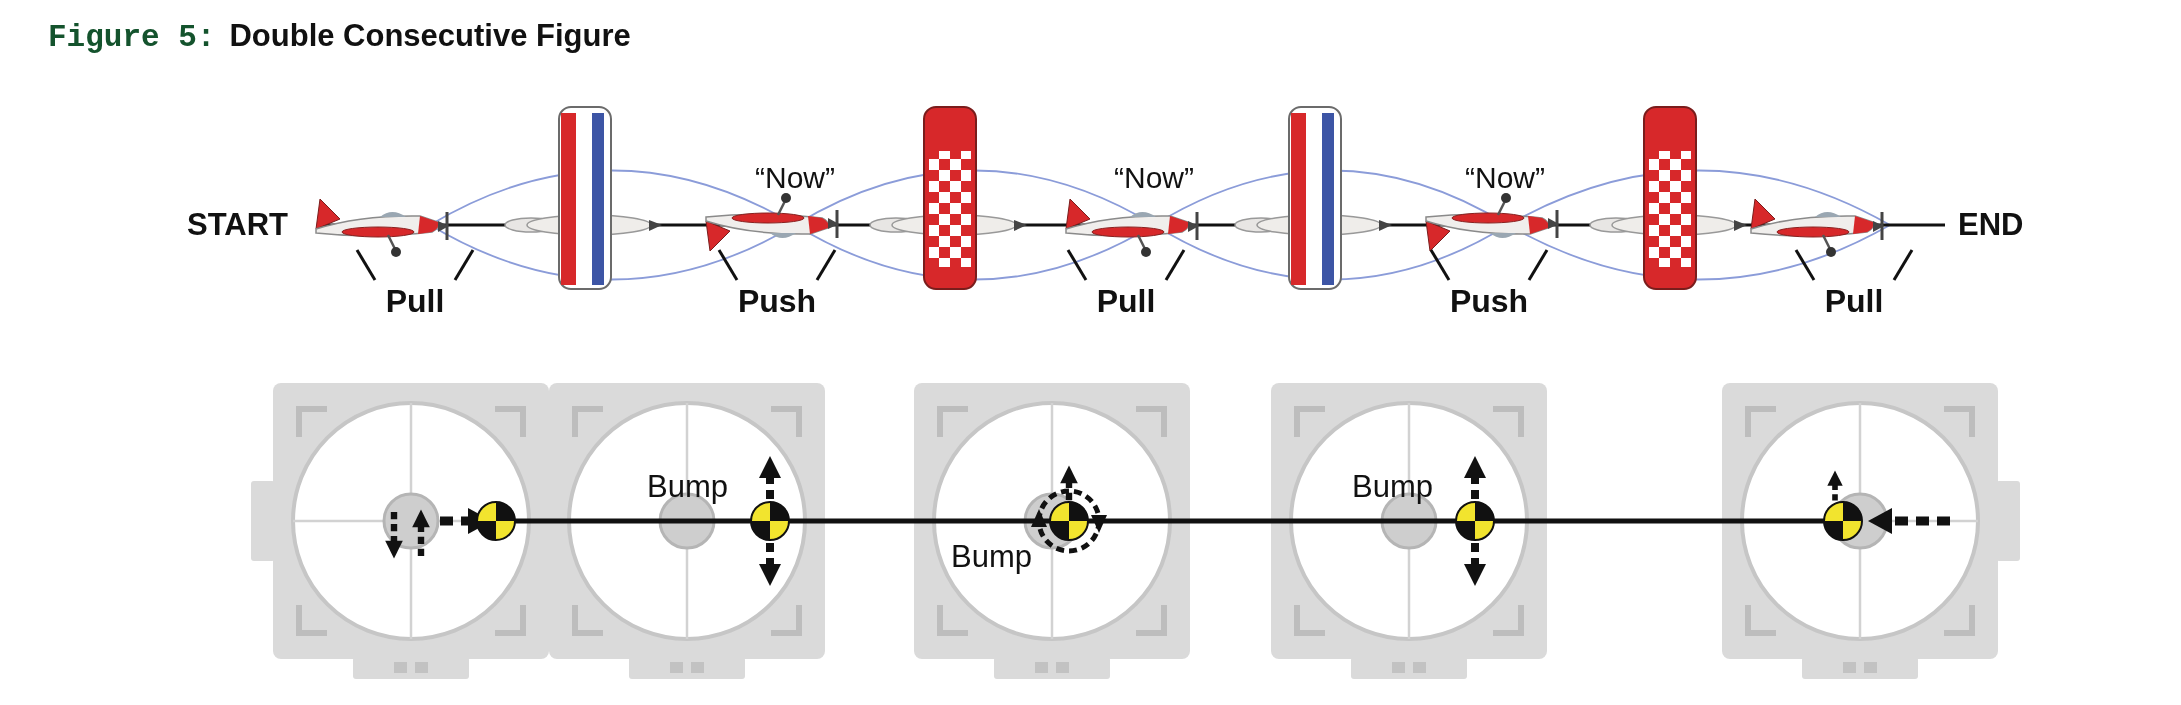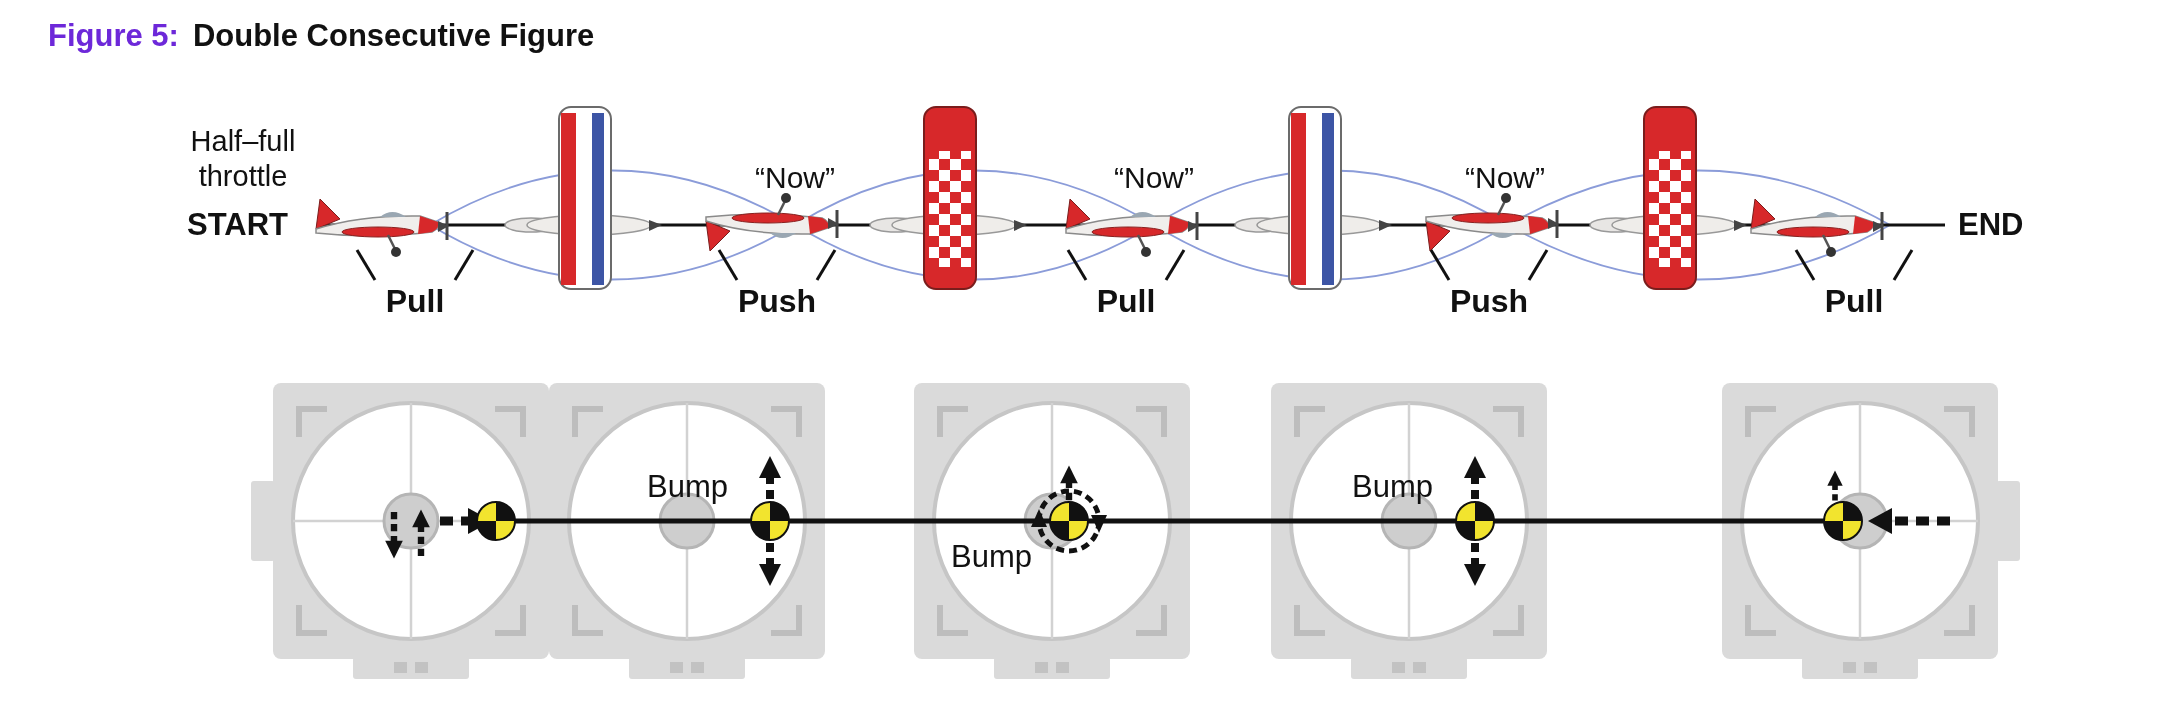--- a/index.html
+++ b/index.html
@@ -19,7 +19,7 @@
     font-weight: bold;
     white-space: nowrap;
   }
-  .fig-label { color: #6d28d9; margin-right: 14px; }
+  .fig-label { color: #14532d; margin-right: 14px; font-family: Liberation Mono, monospace; }
   .fig-title { color: #111111; }
   .throttle-note {
     position: absolute;

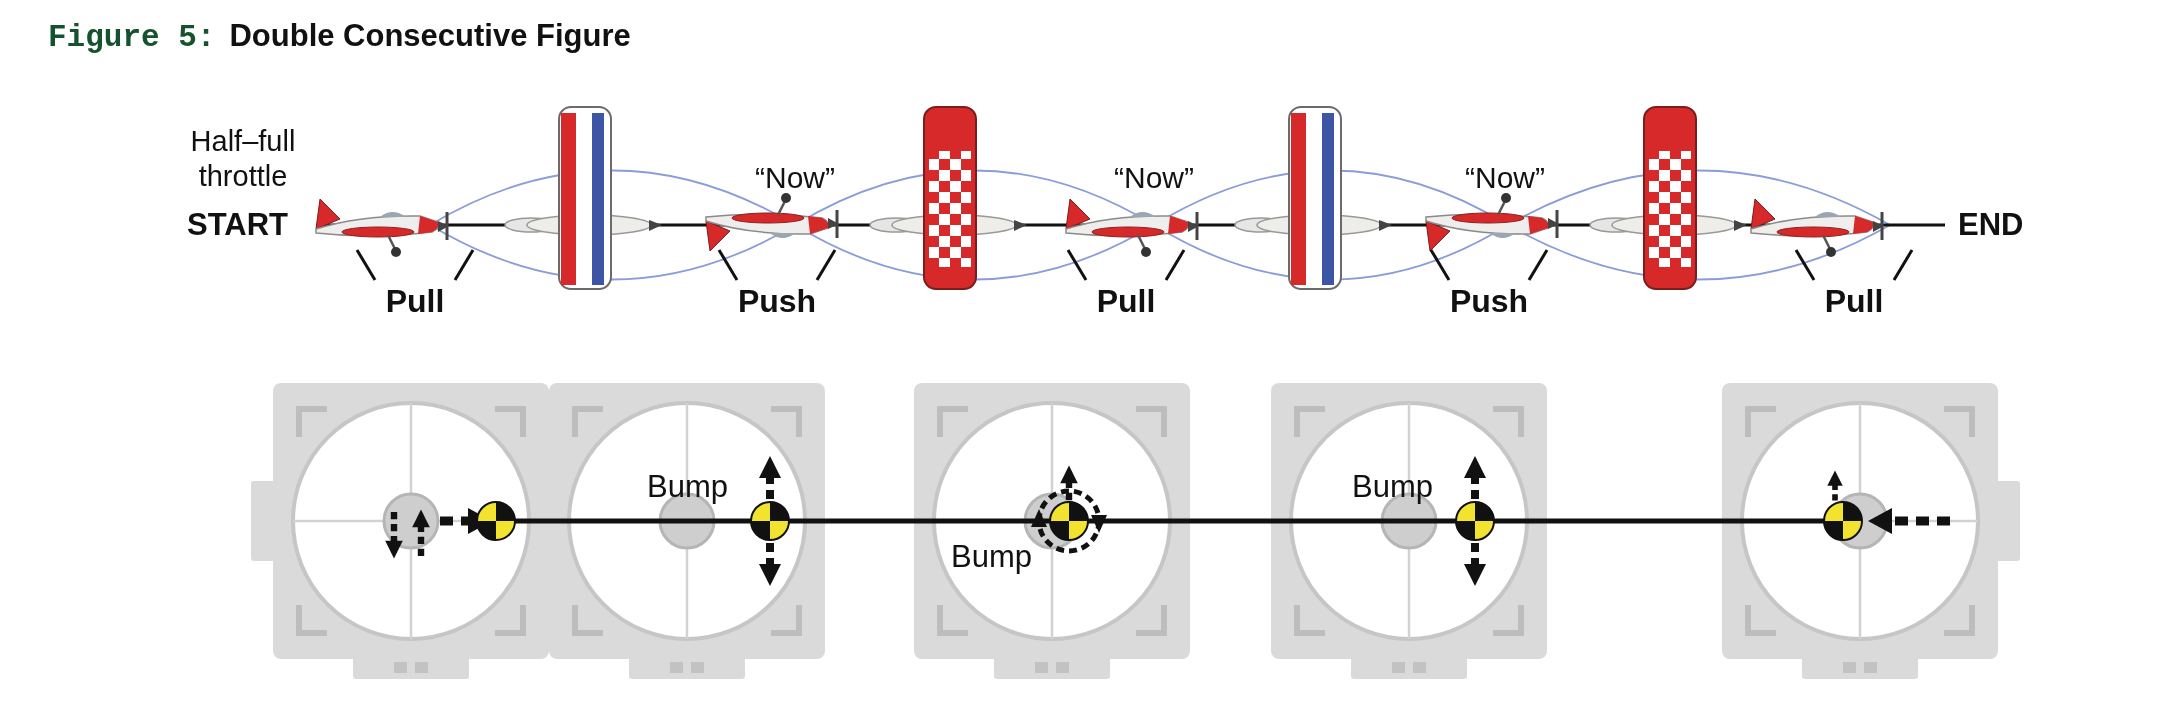--- a/index.html
+++ b/index.html
@@ -44,7 +44,6 @@
     <span class="fig-label">Figure 5:</span><span class="fig-title">Double Consecutive Figure</span>
   </div>
 
-  <div class="throttle-note">Half–full throttle</div>
 
   <svg width="2181" height="705" viewBox="0 0 2181 705">
     <defs>

